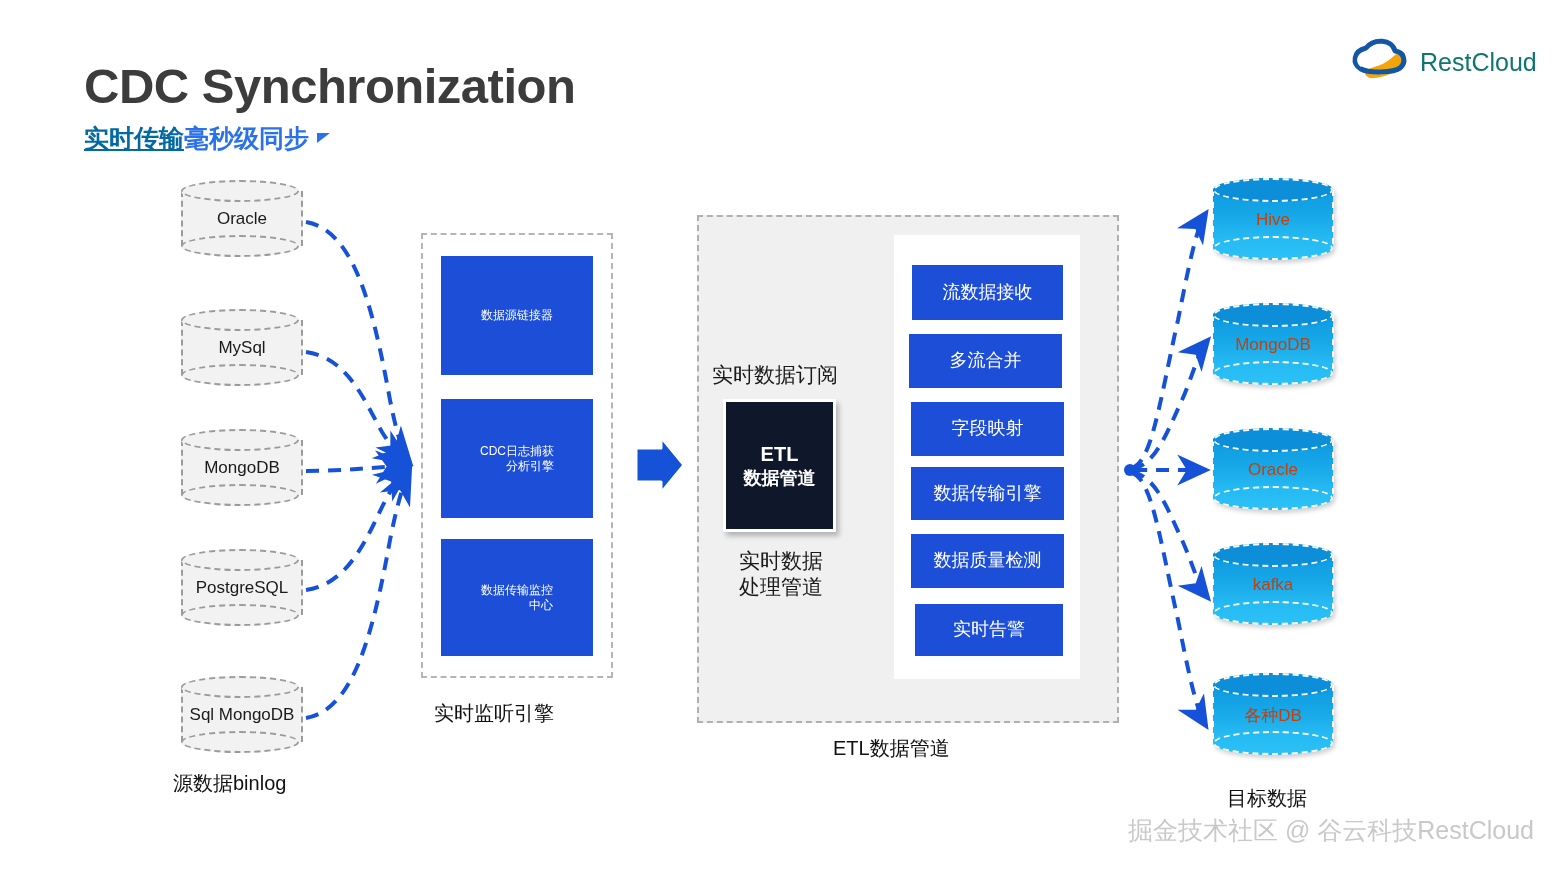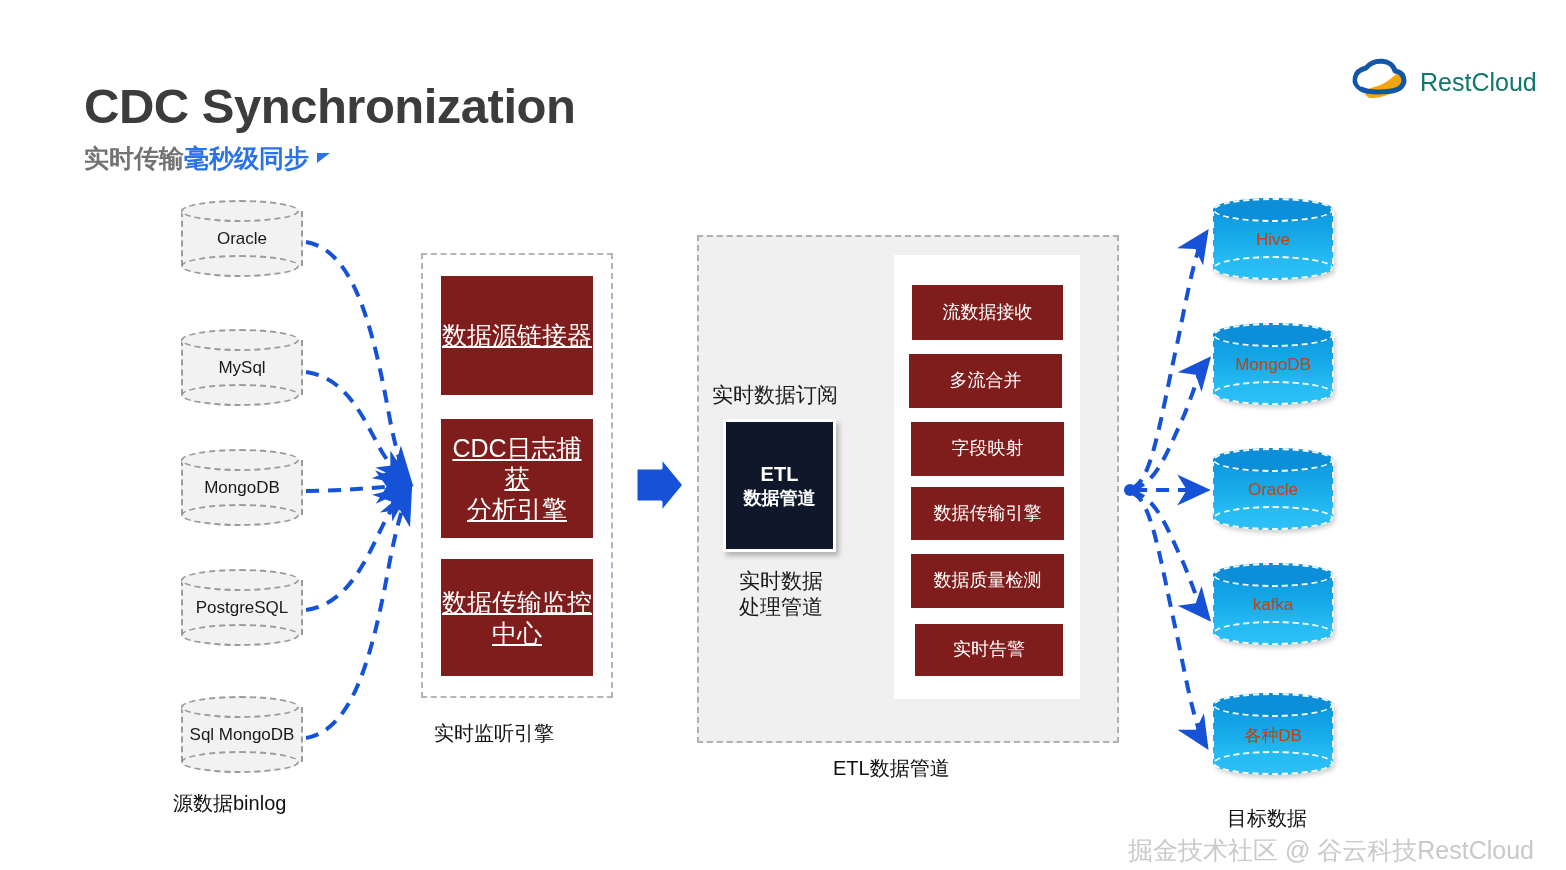--- a/index.html
+++ b/index.html
@@ -8,7 +8,7 @@
     font-family:"Liberation Sans","DejaVu Sans",sans-serif;
     color:#222;
   }
-  .stage{position:absolute;left:0;top:0;width:1566px;height:779px;margin-top:20px;}
+  .stage{position:absolute;left:0;top:0;width:1566px;height:779px;}
 
   
   #page-title{

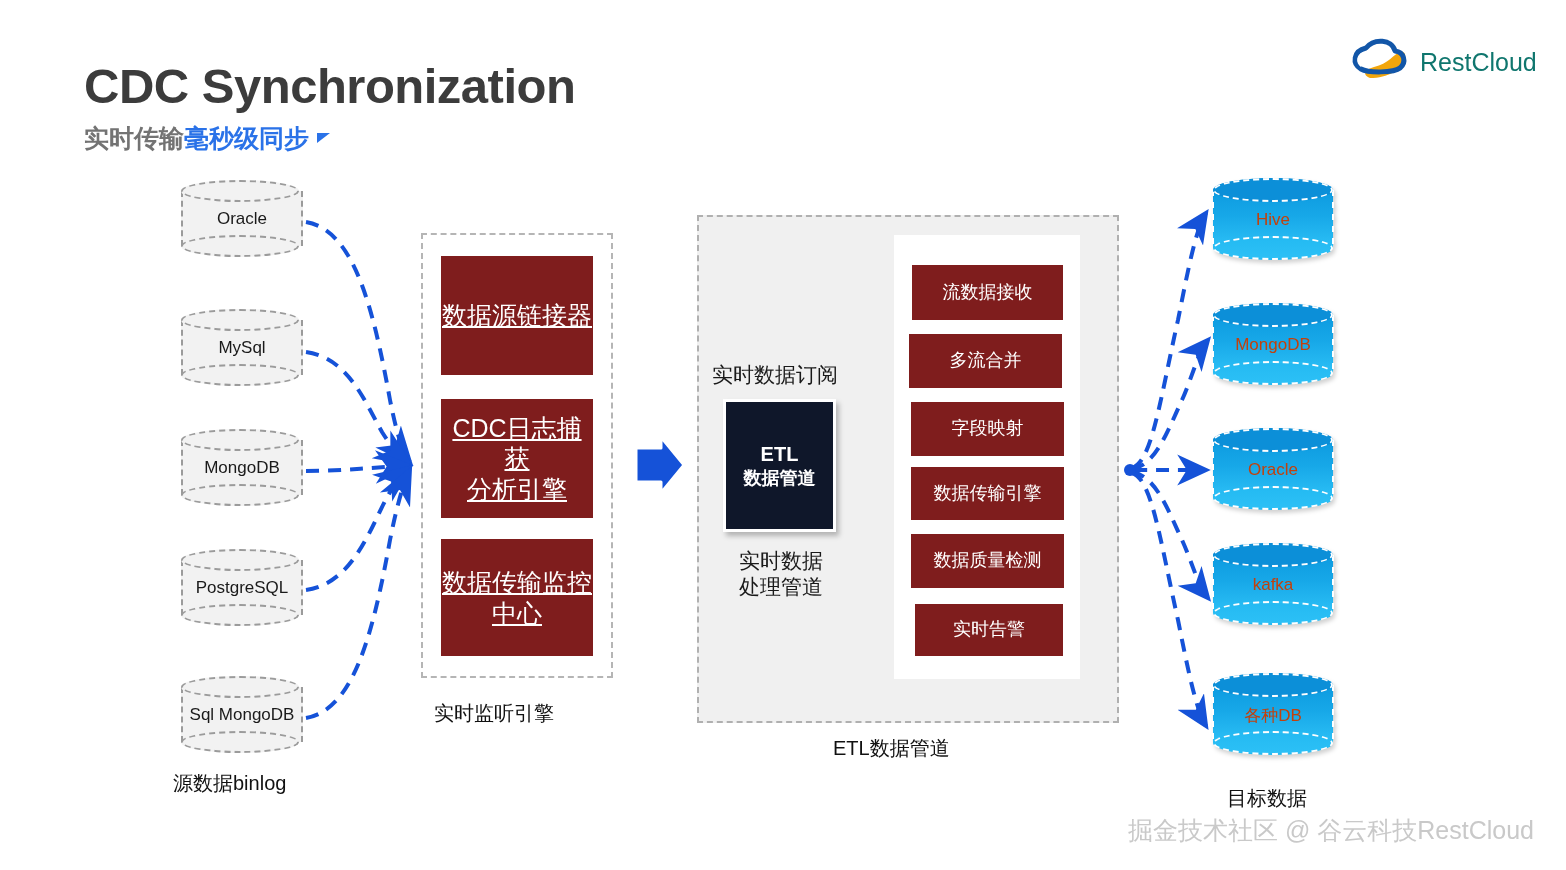--- a/index.html
+++ b/index.html
@@ -20,7 +20,7 @@
     position:absolute;left:84px;top:126px;
     font-size:25px;font-weight:bold;white-space:nowrap;line-height:1;
   }
-  #subtitle .sub-a{color:#737373;}
+  #subtitle .sub-a{color:#0369a1;text-decoration:underline;}
   #subtitle .sub-b{color:#2a72e8;}
   .tri-marker{
     display:inline-block;width:0;height:0;margin-left:8px;

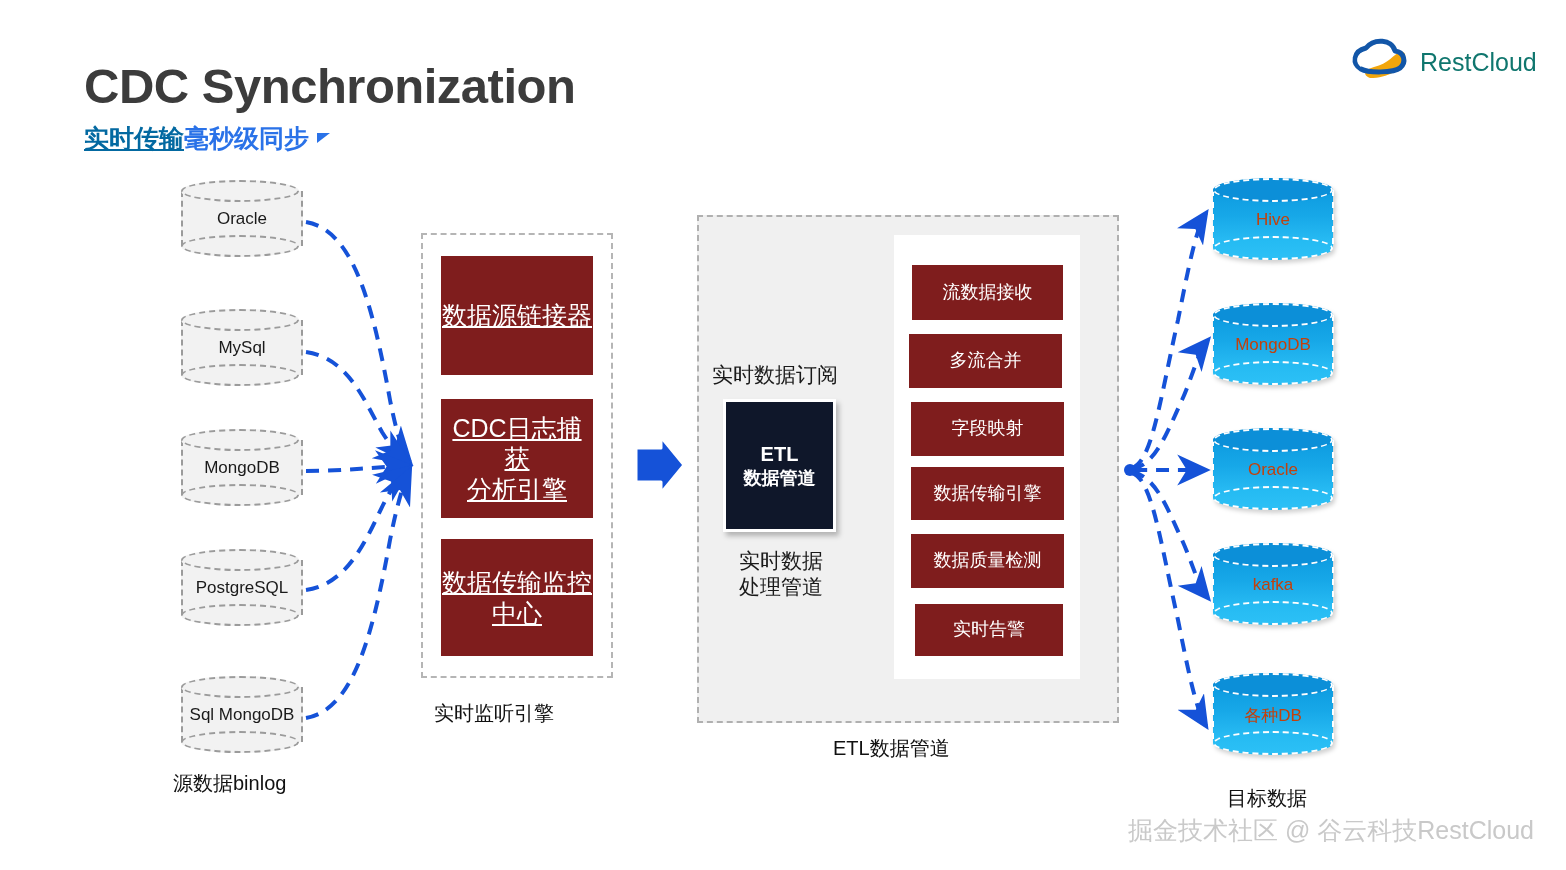--- a/index.html
+++ b/index.html
@@ -110,8 +110,8 @@
 
   
   .blue-box{
-    position:absolute;background:#7f1d1d;color:#fff;
-    display:flex;align-items:center;justify-content:center;text-align:center;
+    position:absolute;background:#1d4ed8;color:#fff;
+    display:flex;align-items:center;justify-content:center;text-align:right;
     line-height:1.22;white-space:pre-line;
   }
   .lb{font-size:25px;text-decoration:underline;}

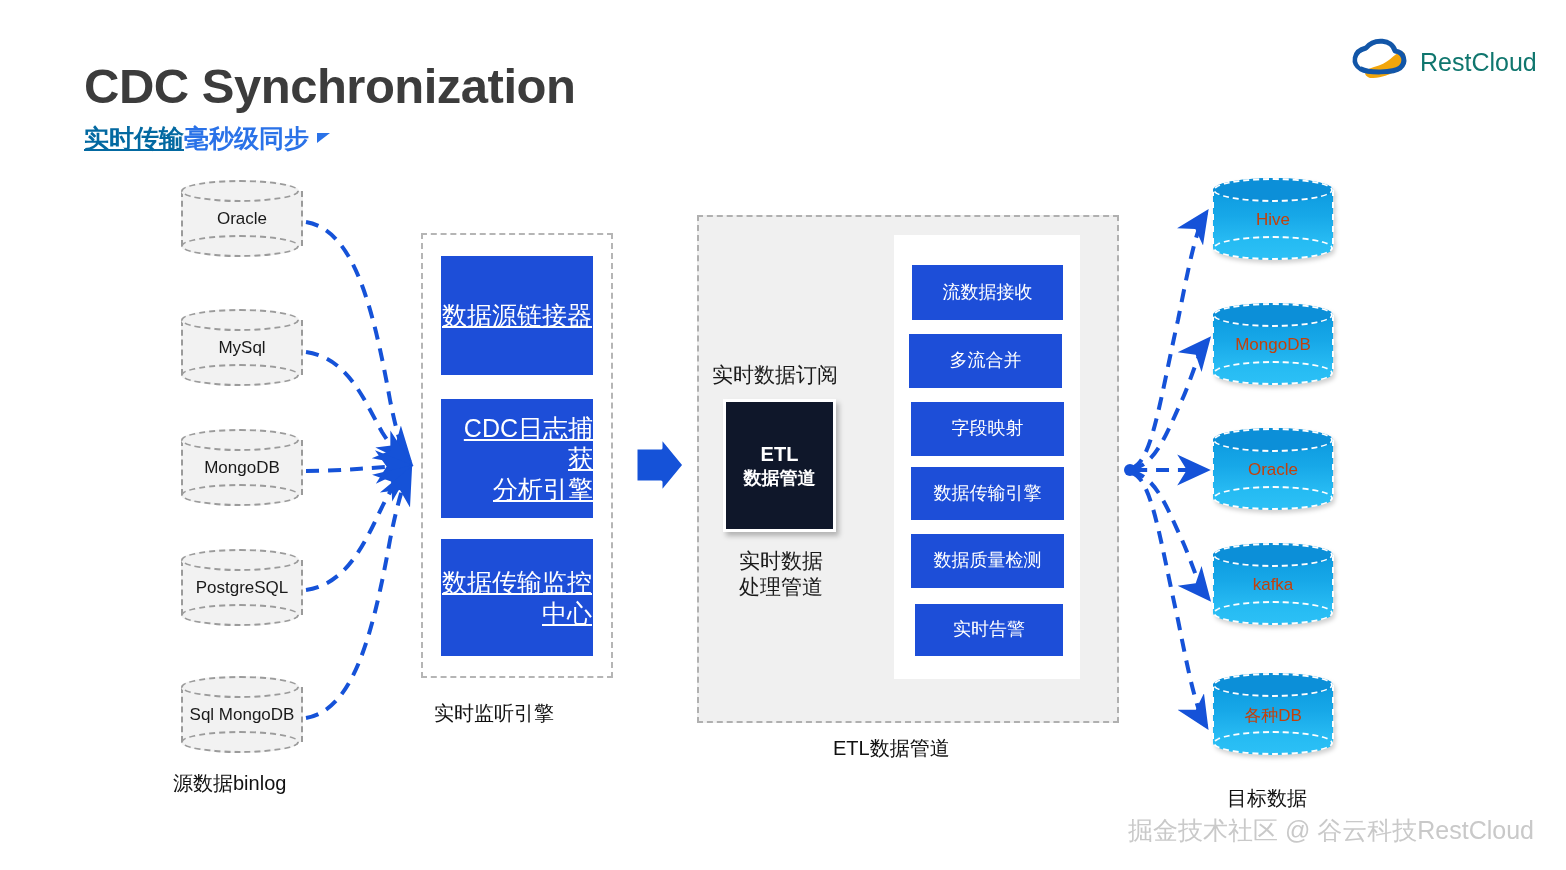--- a/index.html
+++ b/index.html
@@ -114,7 +114,7 @@
     display:flex;align-items:center;justify-content:center;text-align:right;
     line-height:1.22;white-space:pre-line;
   }
-  .lb{font-size:25px;text-decoration:underline;}
+  .lb{font-size:12px;}
   .pb{font-size:18px;}
 
   #etl-core{

